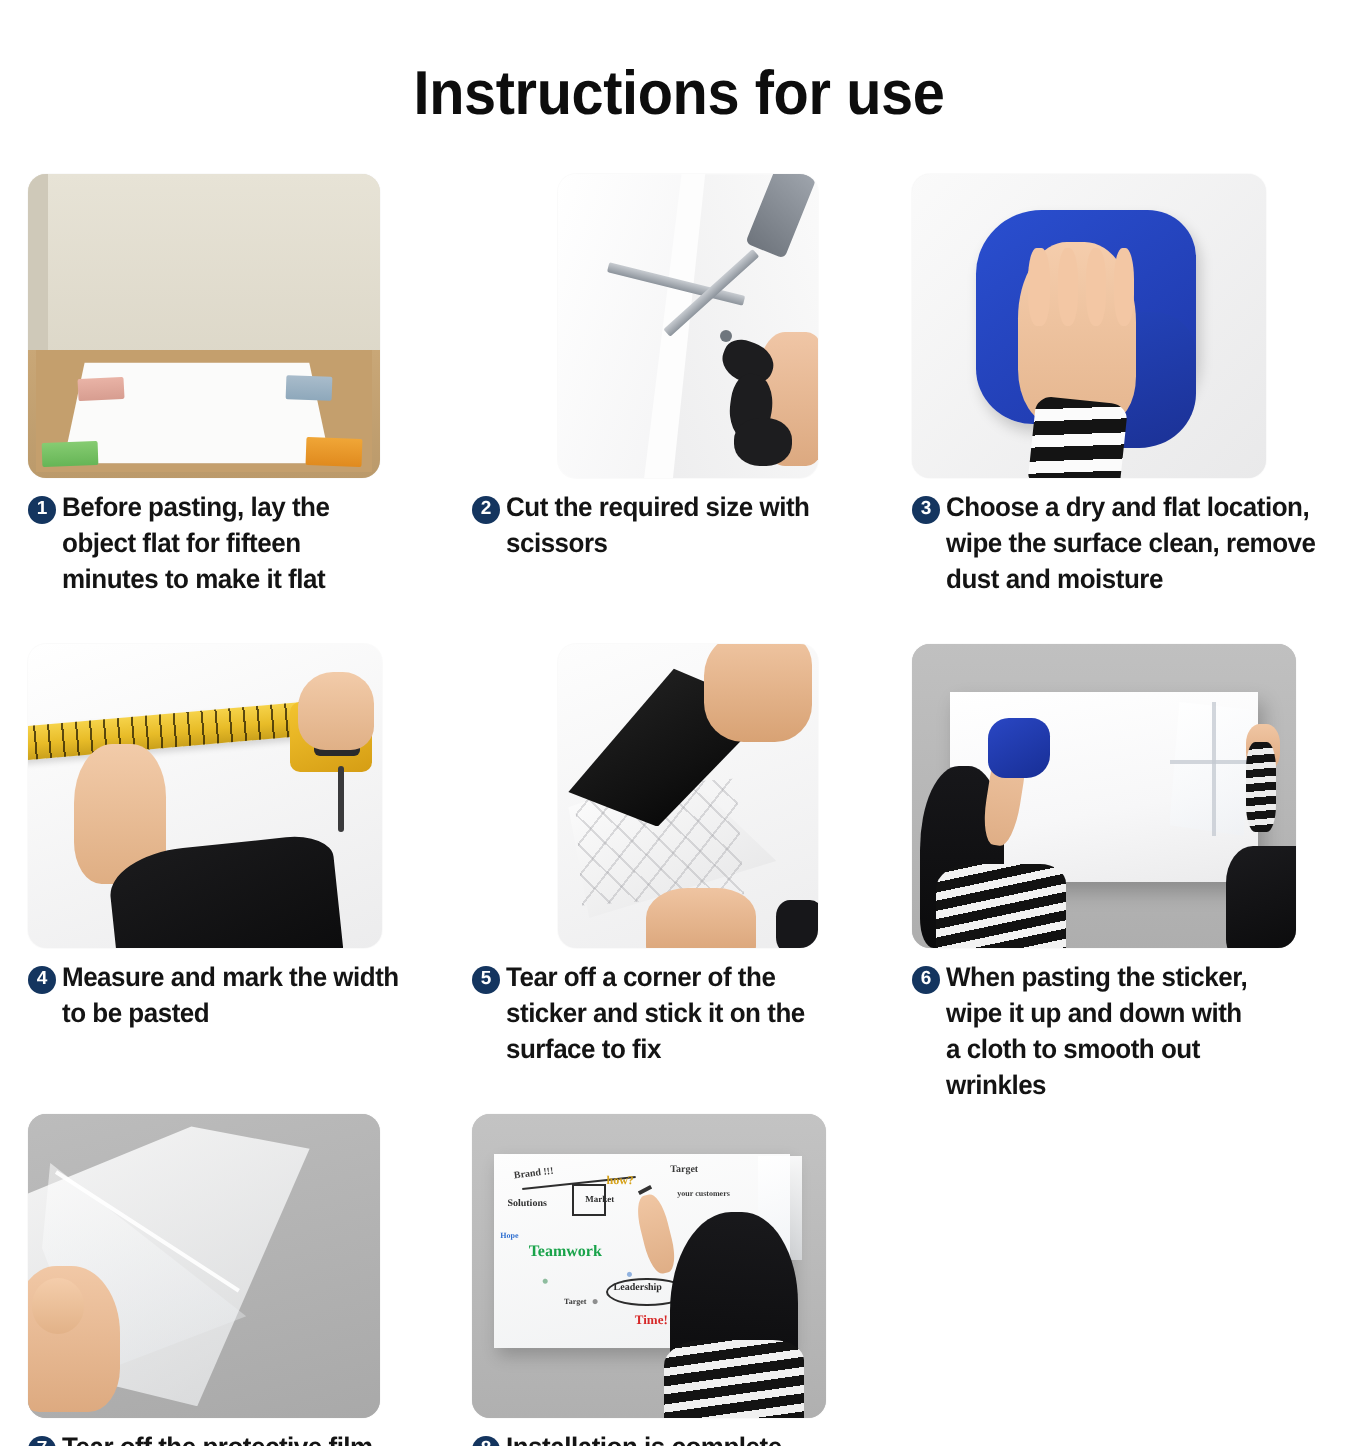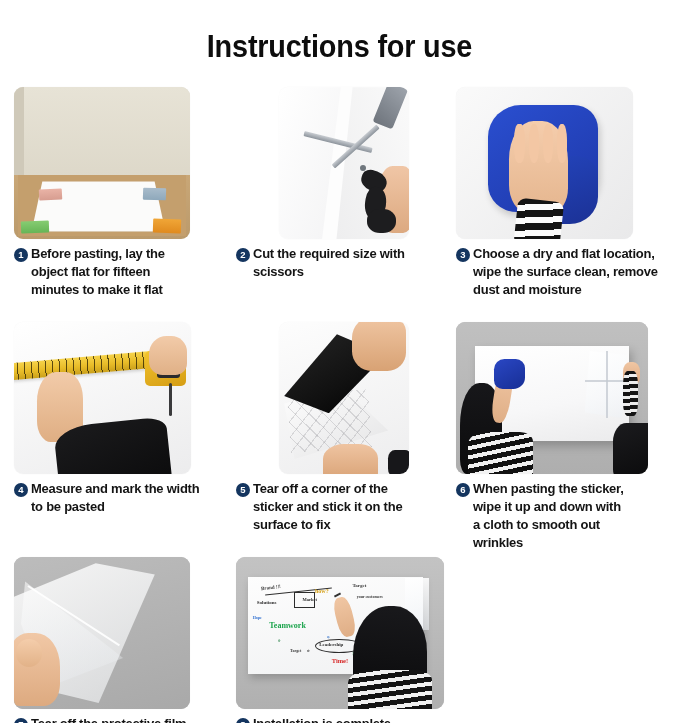--- a/index.html
+++ b/index.html
@@ -323,7 +323,7 @@
   }
 
   
-  .p8 { width: 208px; height: 152px; background: #bdbdbd; }
+  .p8 { width: 177px; height: 152px; background: #bdbdbd; }
   .p8 .bgwall { position: absolute; inset: 0; background: linear-gradient(180deg,#c3c3c3,#b0b0b0); }
   .p8 .board {
     position: absolute; left: 6%; top: 13%; width: 84%; height: 64%;

